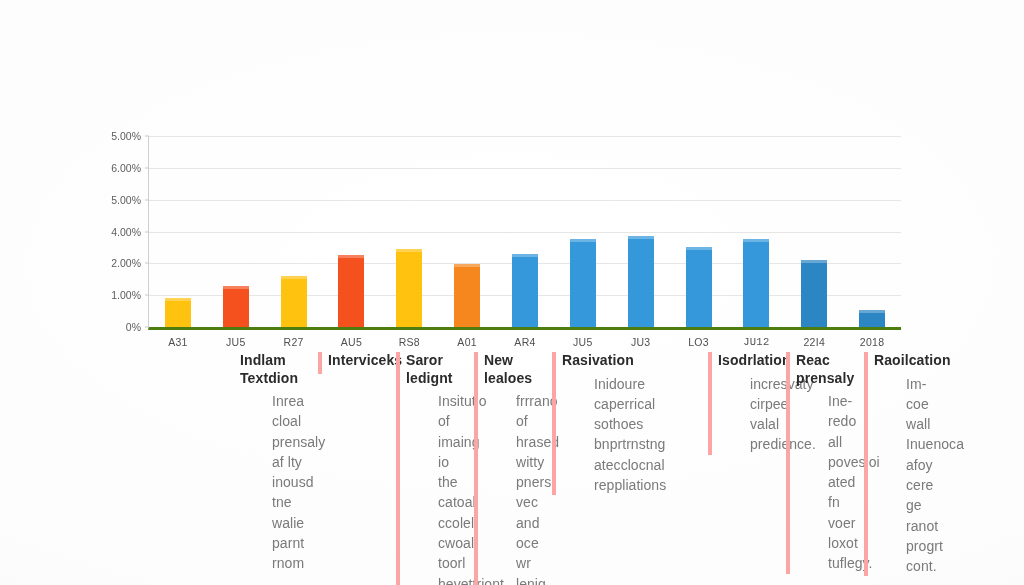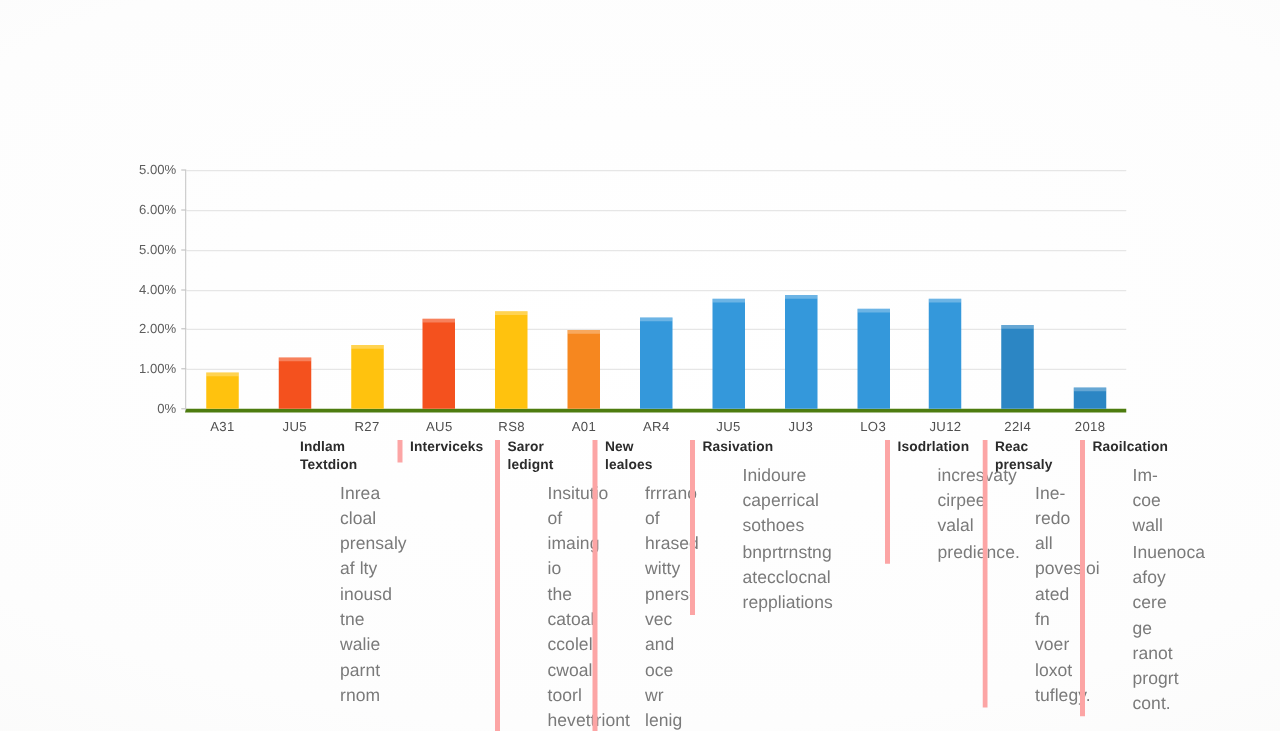--- a/index.html
+++ b/index.html
@@ -265,7 +265,7 @@
         <div class="xlabel" style="left: 433.846px;">JU5</div>
         <div class="xlabel" style="left: 491.692px;">JU3</div>
         <div class="xlabel" style="left: 549.538px;">LO3</div>
-        <div class="xlabel" style="left: 607.385px;">JU12</div>
+        <div class="xlabel" style="left: 607.385px; font-family: Liberation Mono, monospace;">JU12</div>
         <div class="xlabel" style="left: 665.231px;">22I4</div>
         <div class="xlabel" style="left: 723.077px;">2018</div>
       </div>

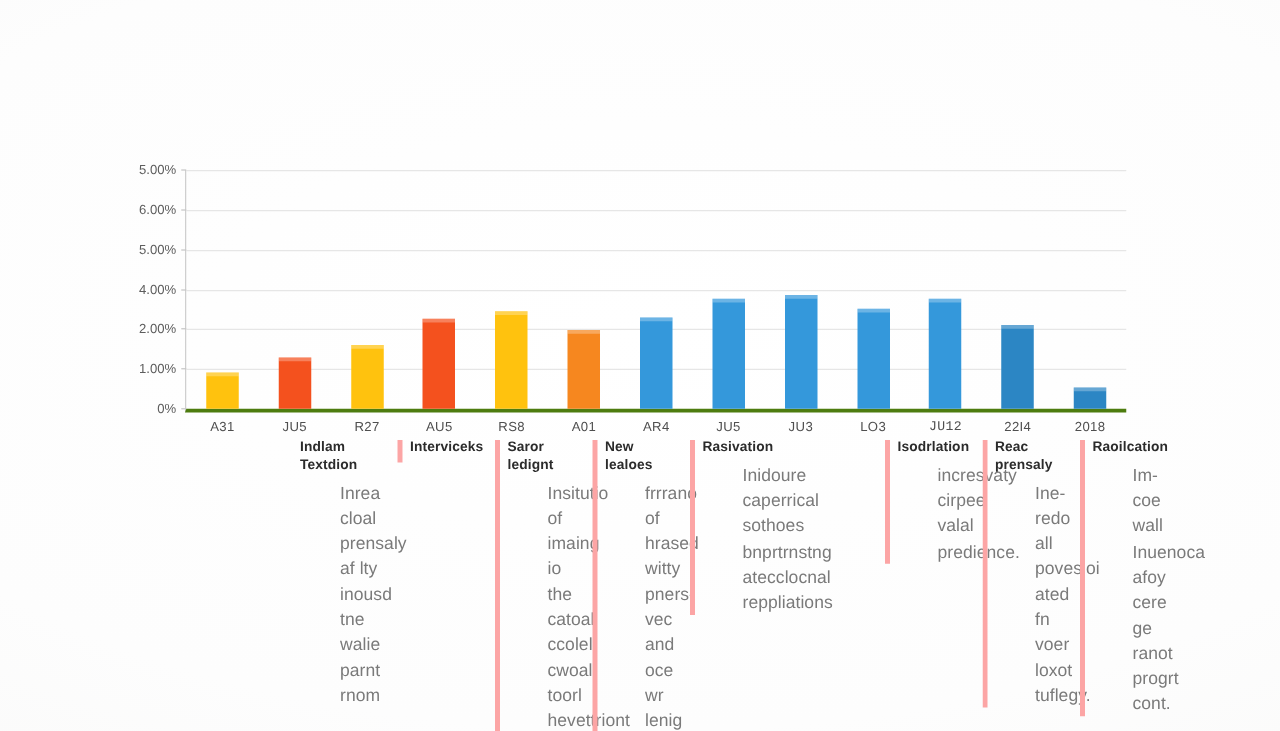--- a/index.html
+++ b/index.html
@@ -125,7 +125,7 @@
   }
   .caption-col.first { border-left: none; padding-left: 0; }
   .caption-title {
-    font-size: 11px;
+    font-size: 14px;
     font-weight: bold;
     color: #2b2b2b;
     line-height: 1.25;

